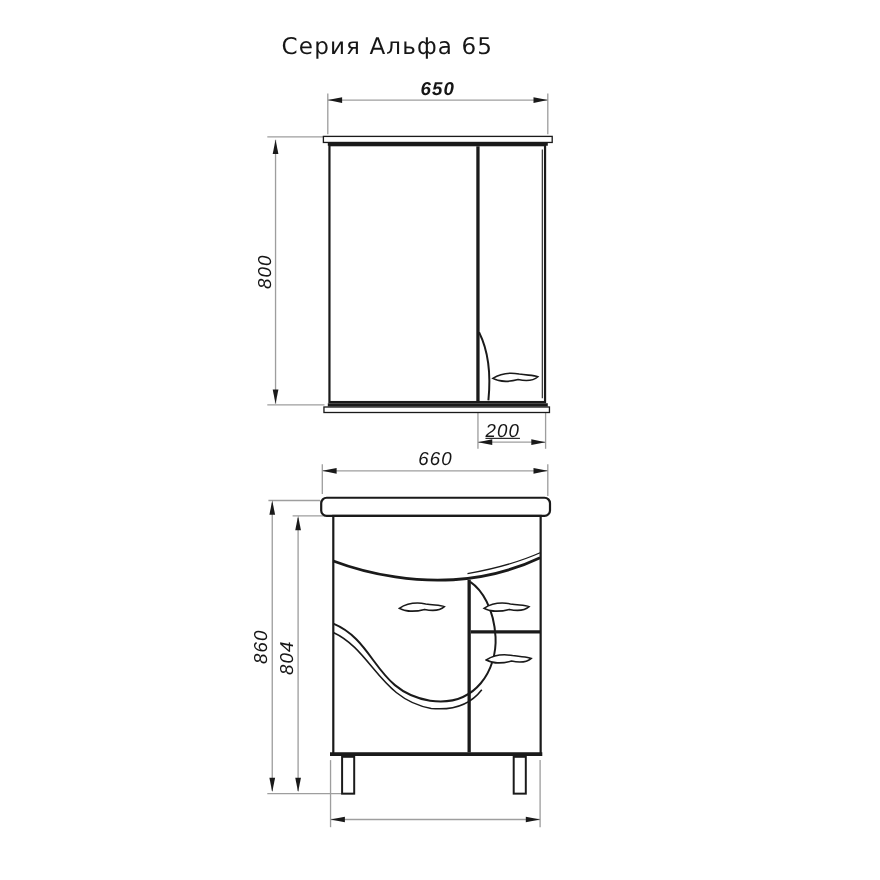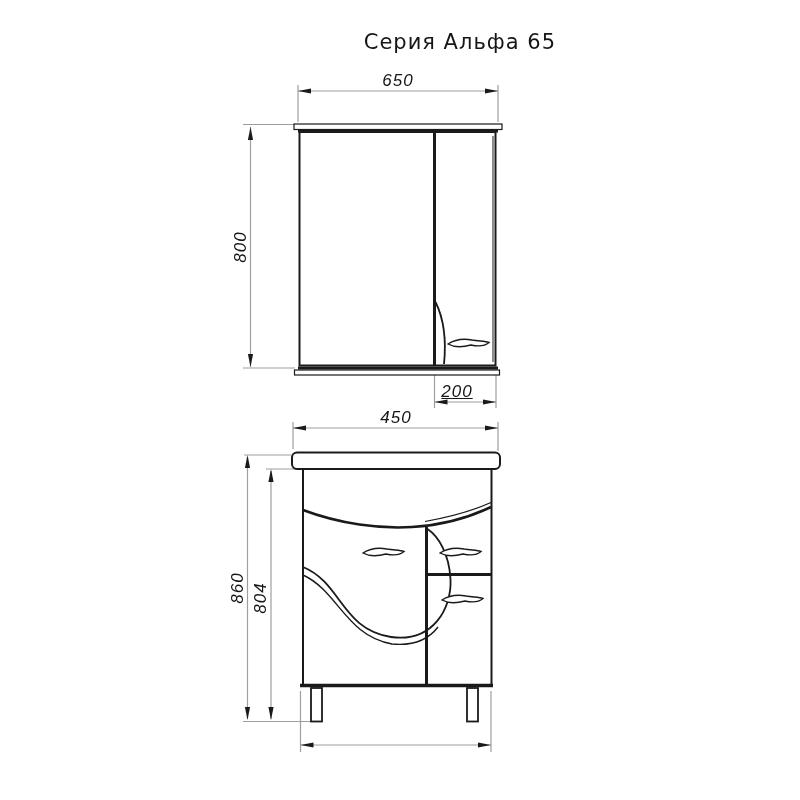--- a/index.html
+++ b/index.html
@@ -8,7 +8,7 @@
     font-family:"Liberation Sans",sans-serif;
   }
   #title{
-    position:absolute;left:256px;top:30px;width:300px;text-align:right;
+    position:absolute;left:256px;top:30px;width:300px;text-align:left;
     font-size:21px;color:#161616;letter-spacing:1px;
     font-family:"DejaVu Sans",sans-serif;
   }

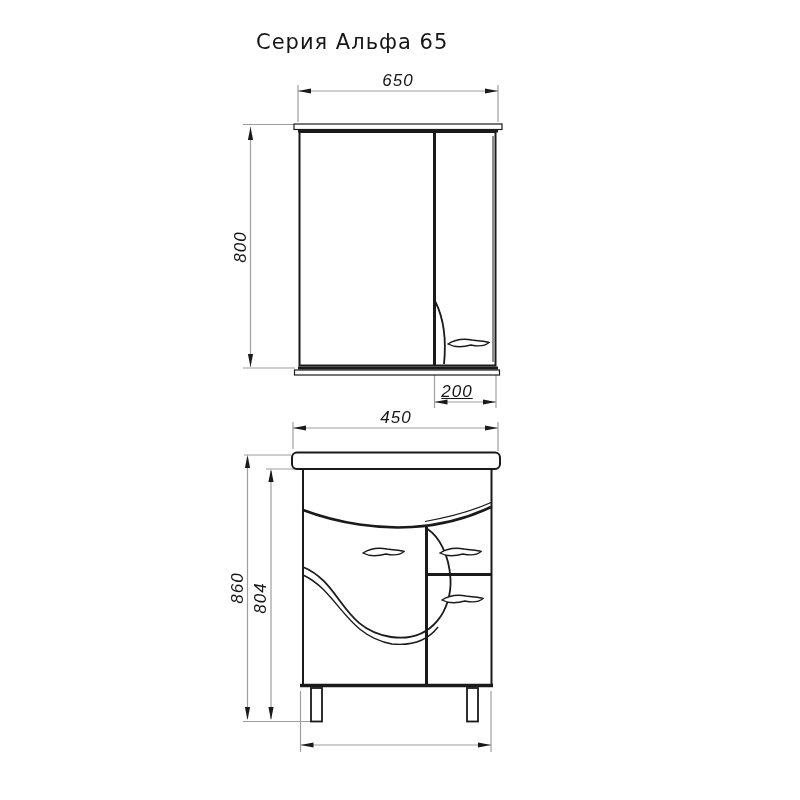--- a/index.html
+++ b/index.html
@@ -108,7 +108,7 @@
     </g>
   </svg>
 
-  <div class="dim-label" style="left:298px;top:71px;width:200px;">650</div>
+  <div class="dim-label" style="left:298px;top:71px;width:200px;font-weight:bold;">650</div>
   <div class="dim-label rot" style="left:216px;top:237px;">800</div>
   <div class="dim-label" style="left:434px;top:382px;width:46px;text-decoration:underline;">200</div>
   <div class="dim-label" style="left:296px;top:408px;width:200px;">450</div>

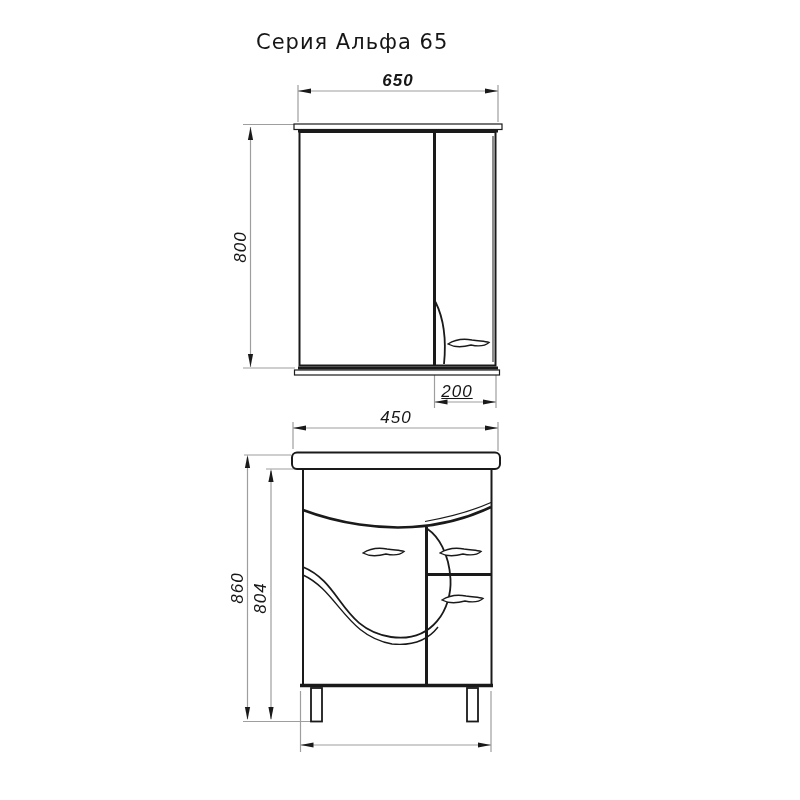--- a/index.html
+++ b/index.html
@@ -111,7 +111,7 @@
   <div class="dim-label" style="left:298px;top:71px;width:200px;font-weight:bold;">650</div>
   <div class="dim-label rot" style="left:216px;top:237px;">800</div>
   <div class="dim-label" style="left:434px;top:382px;width:46px;text-decoration:underline;">200</div>
-  <div class="dim-label" style="left:296px;top:408px;width:200px;">450</div>
+  <div class="dim-label" style="left:296px;top:408px;width:200px;">660</div>
   <div class="dim-label rot" style="left:213px;top:578px;">860</div>
   <div class="dim-label rot" style="left:236px;top:588px;">804</div>
 

